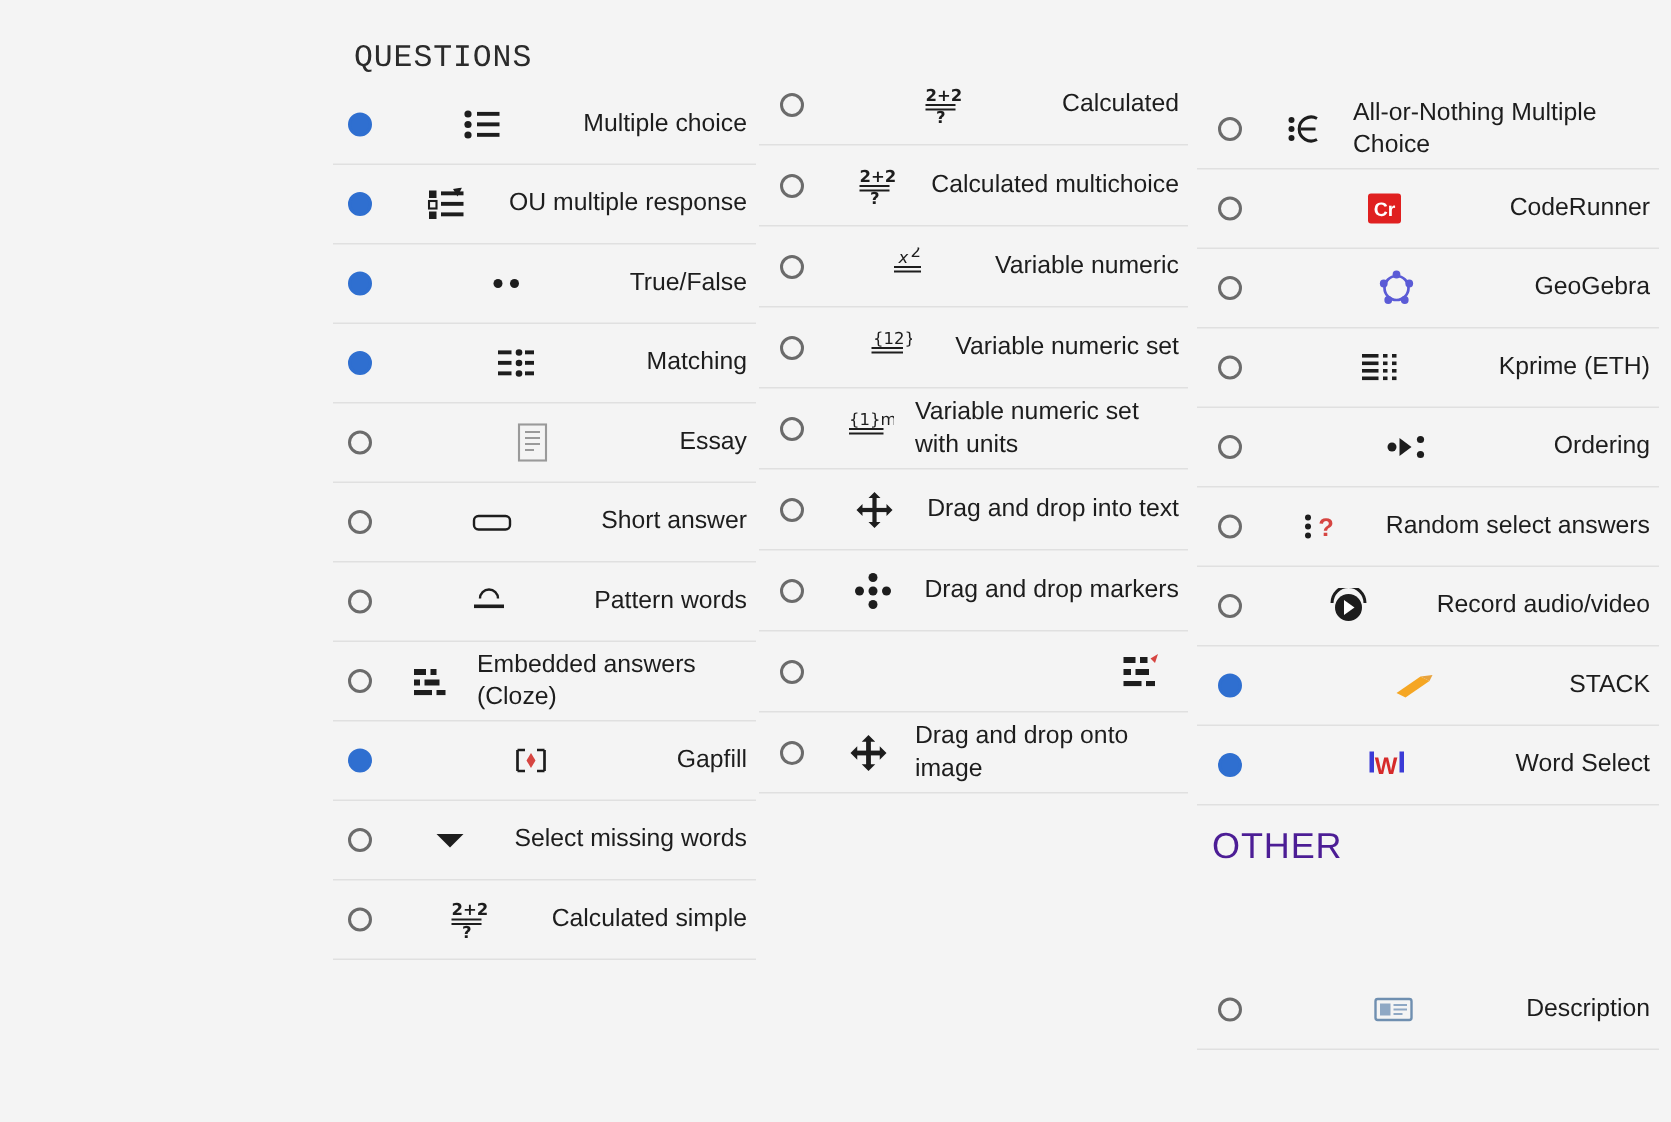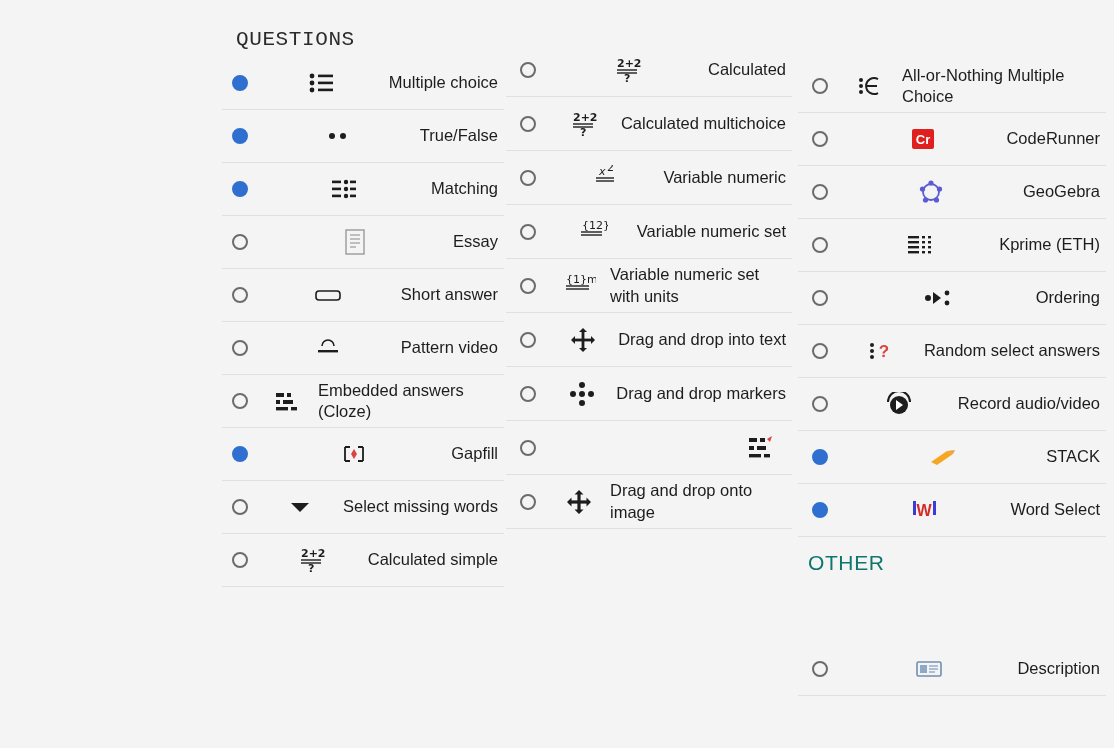--- a/index.html
+++ b/index.html
@@ -151,6 +151,21 @@
         <span class="qlabel">Multiple choice</span>
       </li>
 
+      <li class="qrow">
+        <span class="radio sel"></span>
+        <span class="qicon">
+          <svg width="26" height="22" viewBox="0 0 26 22">
+            <rect x="1" y="2" width="5" height="5" fill="#1d1d1d"></rect>
+              <rect x="9" y="2.6" width="15" height="2.6" fill="#1d1d1d"></rect>
+            <rect x="1" y="9" width="5" height="5" fill="none" stroke="#1d1d1d" stroke-width="1.4"></rect>
+              <rect x="9" y="9.6" width="15" height="2.6" fill="#1d1d1d"></rect>
+            <rect x="1" y="16" width="5" height="5" fill="#1d1d1d"></rect>
+              <rect x="9" y="16.6" width="15" height="2.6" fill="#1d1d1d"></rect>
+            <path d="M17 1 l6 -1 -3 6 z" fill="#1d1d1d"></path>
+          </svg>
+        </span>
+        <span class="qlabel">OU multiple response</span>
+      </li>
 
       <li class="qrow">
         <span class="radio sel"></span>

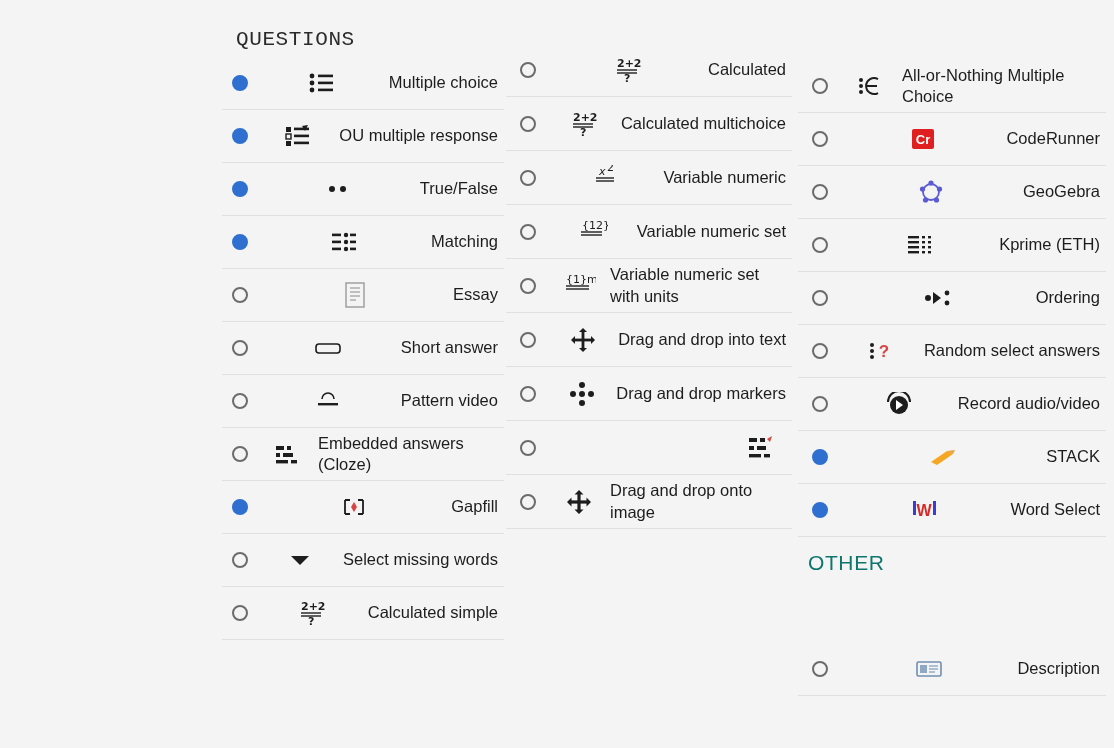--- a/index.html
+++ b/index.html
@@ -228,7 +228,7 @@
             <rect x="4" y="13" width="20" height="2.4" fill="#1d1d1d"></rect>
           </svg>
         </span>
-        <span class="qlabel">Pattern video</span>
+        <span class="qlabel">Pattern words</span>
       </li>
 
       <li class="qrow">

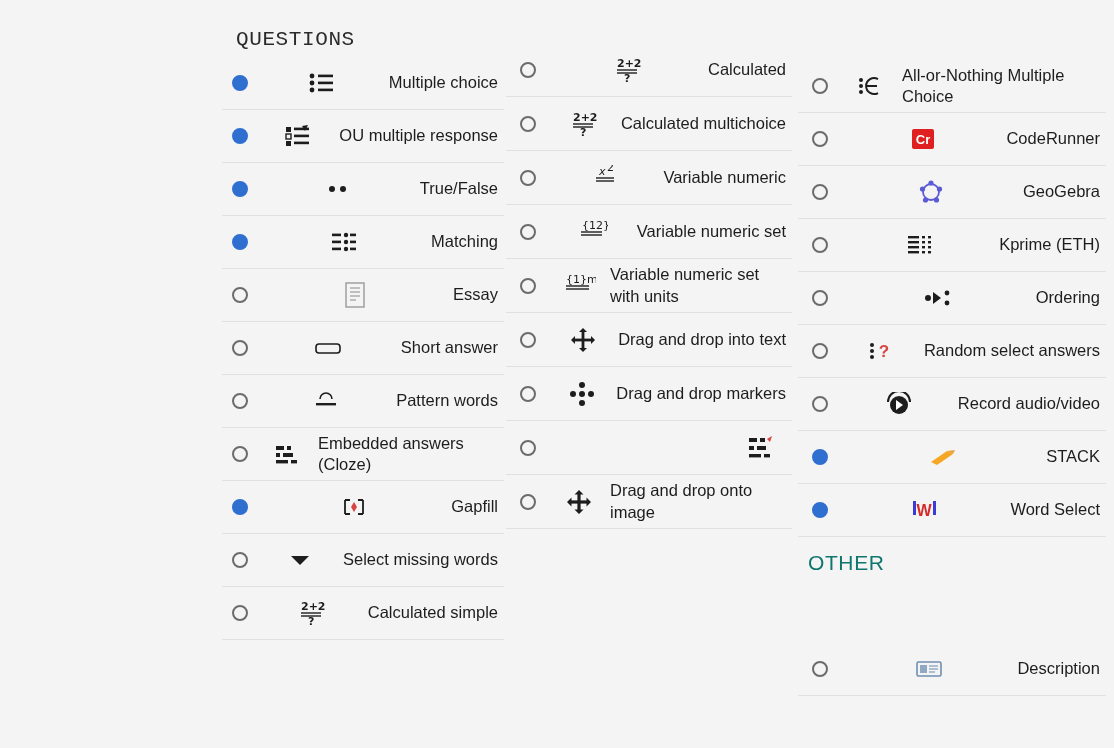--- a/index.html
+++ b/index.html
@@ -61,8 +61,8 @@
   .col-1 .section-title { padding: 28px 0 6px 14px; }
 
   .other-title {
-    font-size: 21px;
-    color: #0f766e;
+    font-size: 24px;
+    color: #4c1d95;
     letter-spacing: .6px;
     padding: 14px 0 8px 10px;
   }

